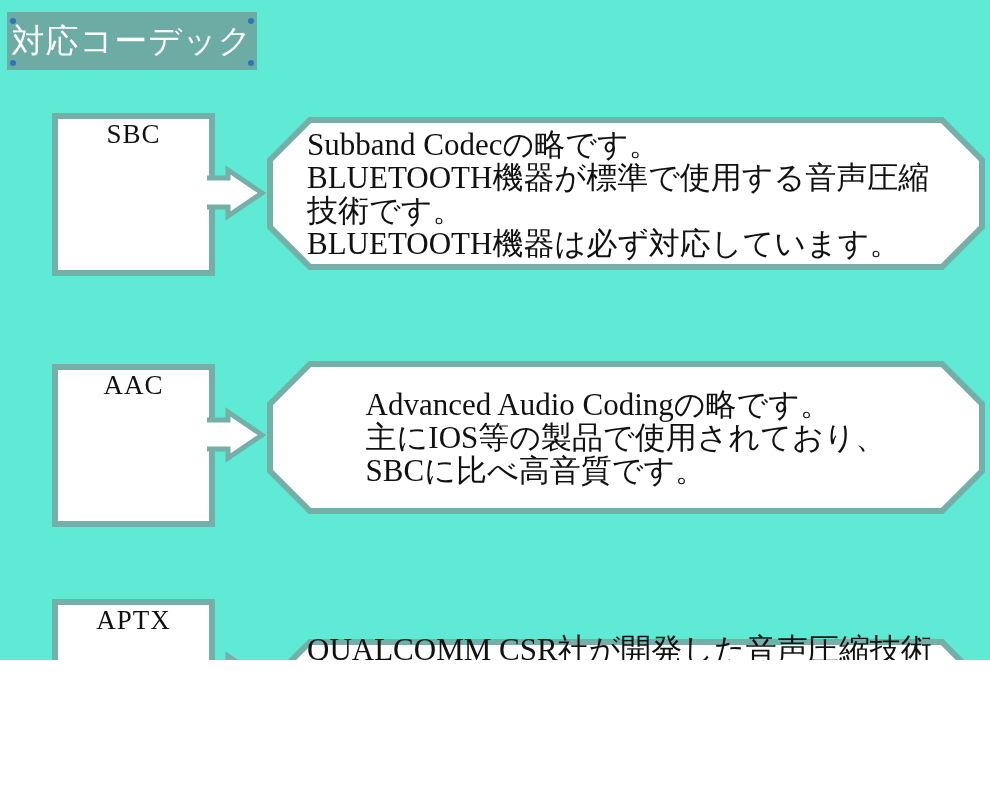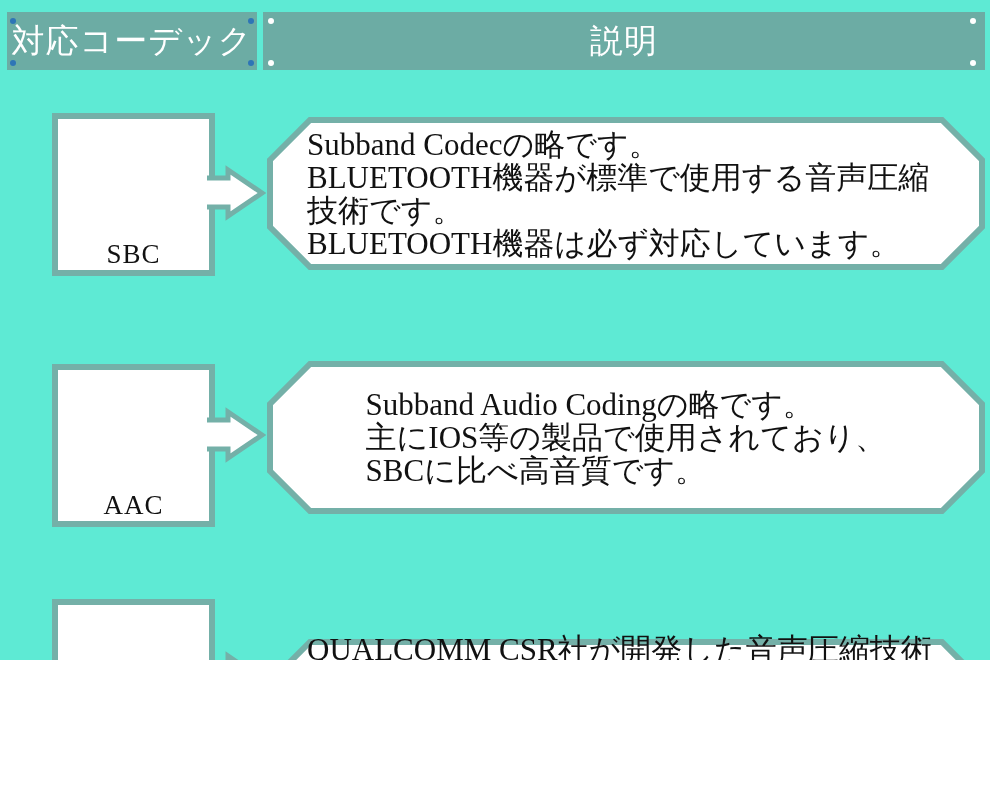--- a/index.html
+++ b/index.html
@@ -126,13 +126,6 @@
     <span class="handle blue" style="left:241px;top:48px;"></span>
   </div>
 
-  <div class="header-cell col2">
-    <span class="header-label">説明</span>
-    <span class="handle white" style="left:5px;  top:6px;"></span>
-    <span class="handle white" style="left:5px;  top:48px;"></span>
-    <span class="handle white" style="left:707px;top:6px;"></span>
-    <span class="handle white" style="left:707px;top:48px;"></span>
-  </div>
 
   <div class="row1">
     <div class="codec-box">

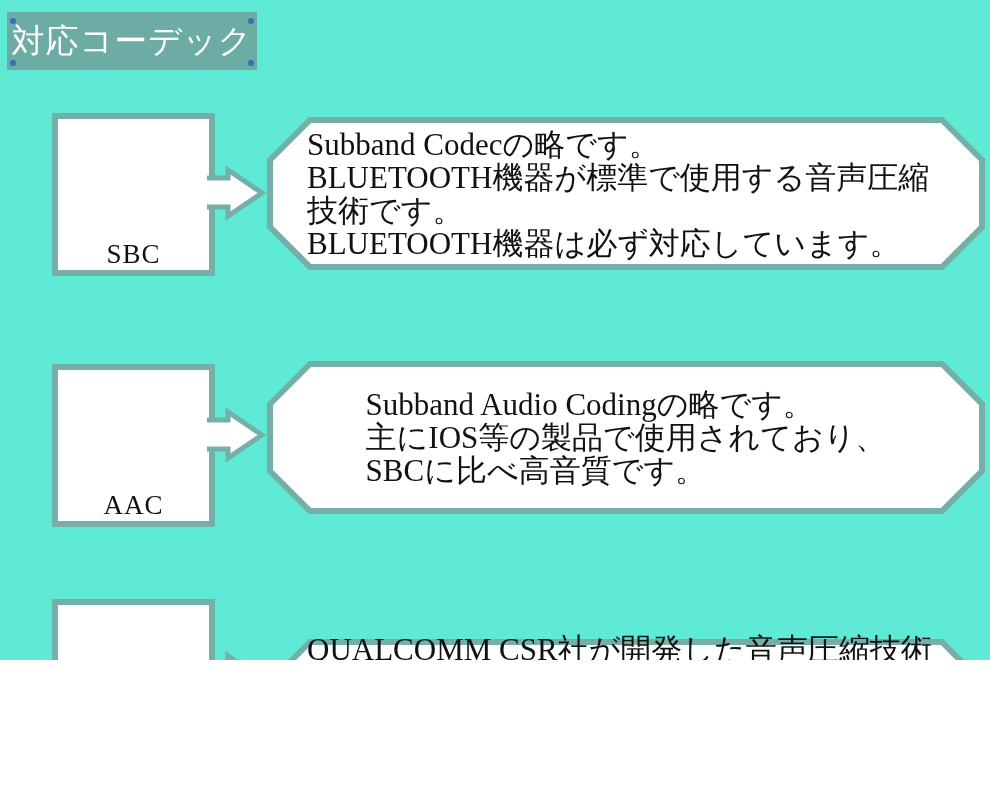--- a/index.html
+++ b/index.html
@@ -56,7 +56,7 @@
     border: 6px solid #74B0A8;
     background: #ffffff;
     display: flex;
-    align-items: flex-end;
+    align-items: flex-start;
     justify-content: center;
   }
   .codec-label {

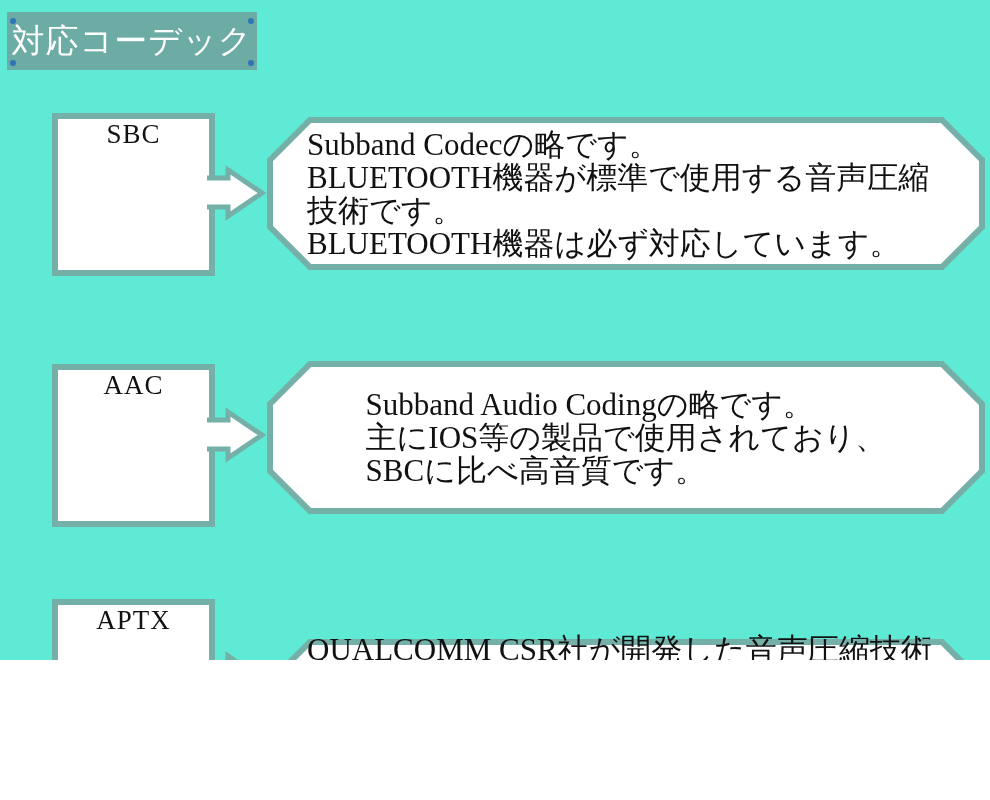--- a/index.html
+++ b/index.html
@@ -155,7 +155,7 @@
       <svg class="octagon" viewBox="0 0 718 153" preserveAspectRatio="none">
         <polygon points="3,43 43,3 675,3 715,43 715,110 675,150 43,150 3,110" fill="#ffffff" stroke="#74B0A8" stroke-width="6"></polygon>
       </svg>
-      <div class="desc-text">Subband Audio Codingの略です。
+      <div class="desc-text">Advanced Audio Codingの略です。
 主にIOS等の製品で使用されており、
 SBCに比べ高音質です。</div>
     </div>

